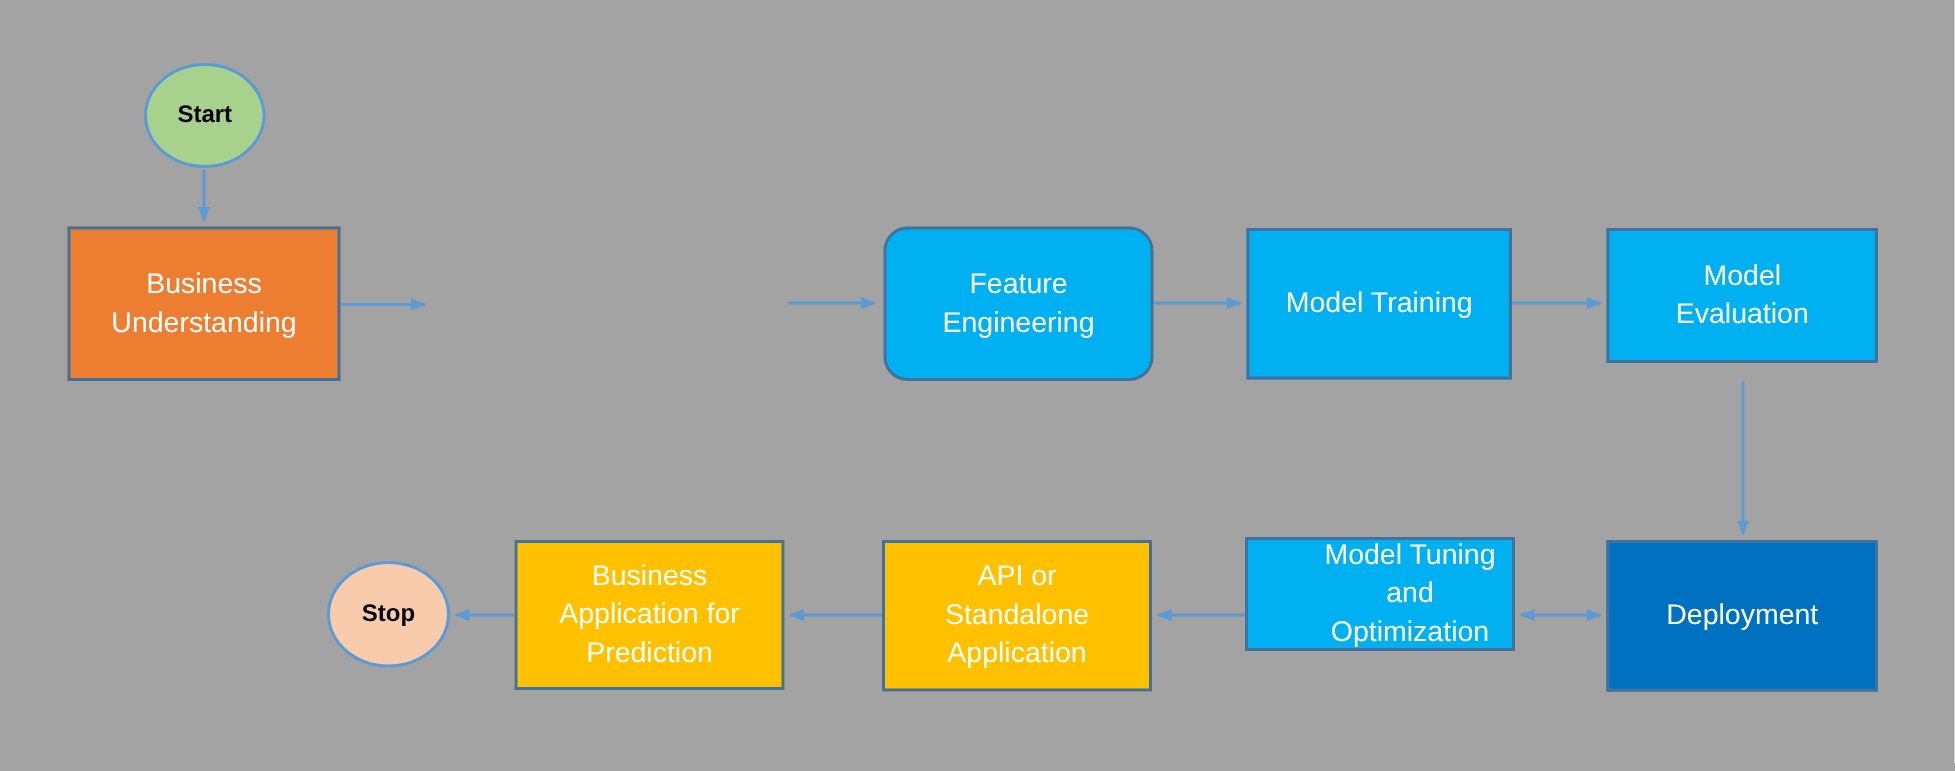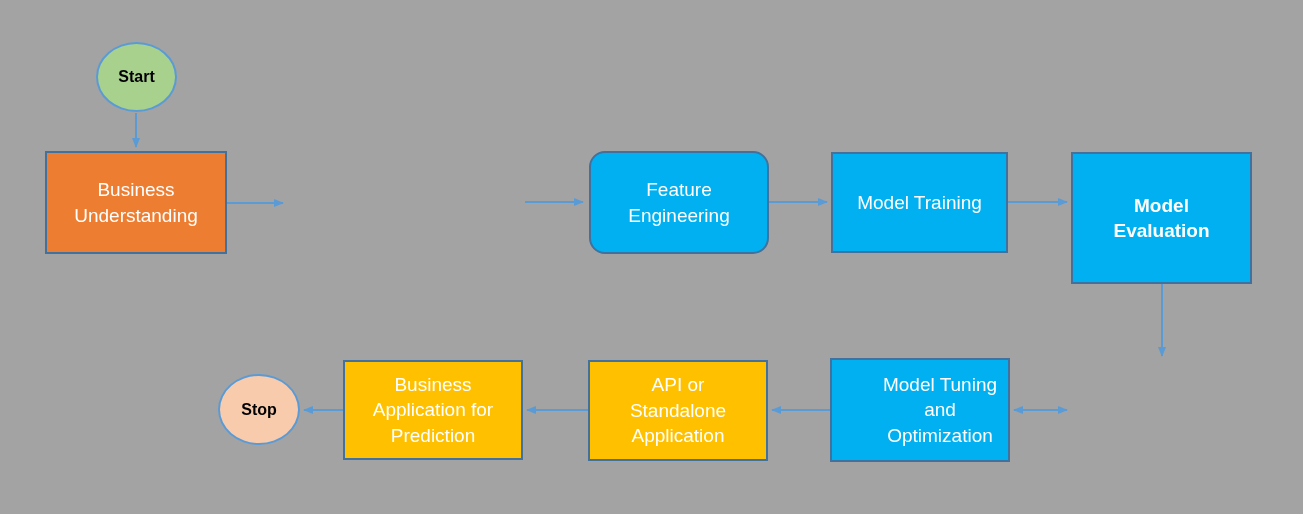--- a/index.html
+++ b/index.html
@@ -56,7 +56,7 @@
   #n-da    { left: 287px; top: 150px; width: 238px; height: 105px; }
   #n-fe    { left: 589px; top: 151px; width: 180px; height: 103px; border-radius: 16px; }
   #n-mt    { left: 831px; top: 152px; width: 177px; height: 101px; }
-  #n-me    { left: 1071px;top: 152px; width: 181px; height: 132px; font-weight: bold; }
+  #n-me    { left: 1071px;top: 152px; width: 181px; height: 90px; }
   #n-dep   { left: 1071px;top: 360px; width: 181px; height: 101px; }
   #n-mtu   { left: 830px; top: 358px; width: 180px; height: 104px; padding-left: 40px; }
   #n-api   { left: 588px; top: 360px; width: 180px; height: 101px; }

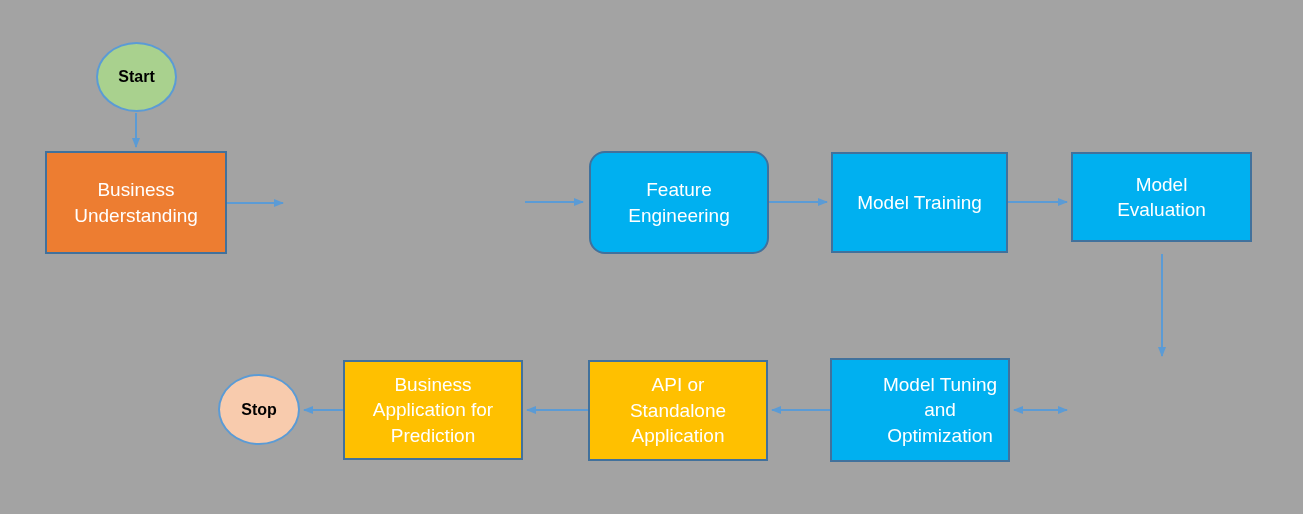--- a/index.html
+++ b/index.html
@@ -58,7 +58,7 @@
   #n-mt    { left: 831px; top: 152px; width: 177px; height: 101px; }
   #n-me    { left: 1071px;top: 152px; width: 181px; height: 90px; }
   #n-dep   { left: 1071px;top: 360px; width: 181px; height: 101px; }
-  #n-mtu   { left: 830px; top: 358px; width: 180px; height: 104px; padding-left: 40px; }
+  #n-mtu   { left: 830px; top: 358px; width: 180px; height: 76px; padding-left: 40px; }
   #n-api   { left: 588px; top: 360px; width: 180px; height: 101px; }
   #n-ba    { left: 343px; top: 360px; width: 180px; height: 100px; }
   #n-stop  { left: 218px; top: 374px; width: 82px;  height: 71px; }

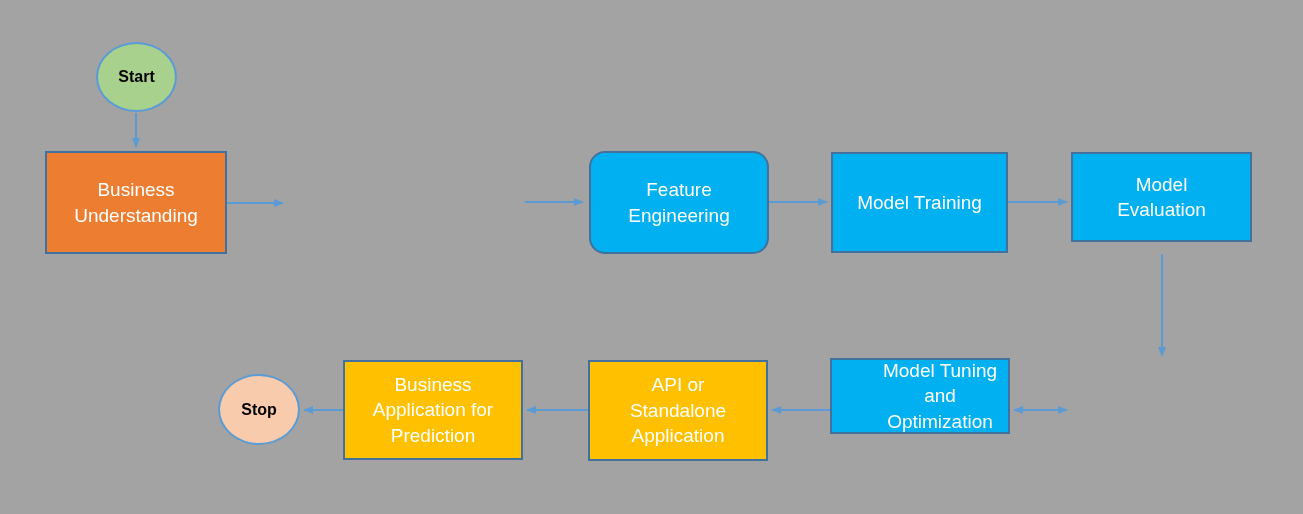--- a/index.html
+++ b/index.html
@@ -111,6 +111,9 @@
 Evaluation</span>
   </div>
 
+  <div id="n-dep" class="node rect" style="background-color: rgb(0, 112, 192);">
+    <span class="lbl" style="color: rgb(255, 255, 255);">Deployment</span>
+  </div>
 
   <div id="n-mtu" class="node rect" style="background-color: rgb(0, 176, 240);">
     <span class="lbl" style="color: rgb(255, 255, 255);">Model Tuning

